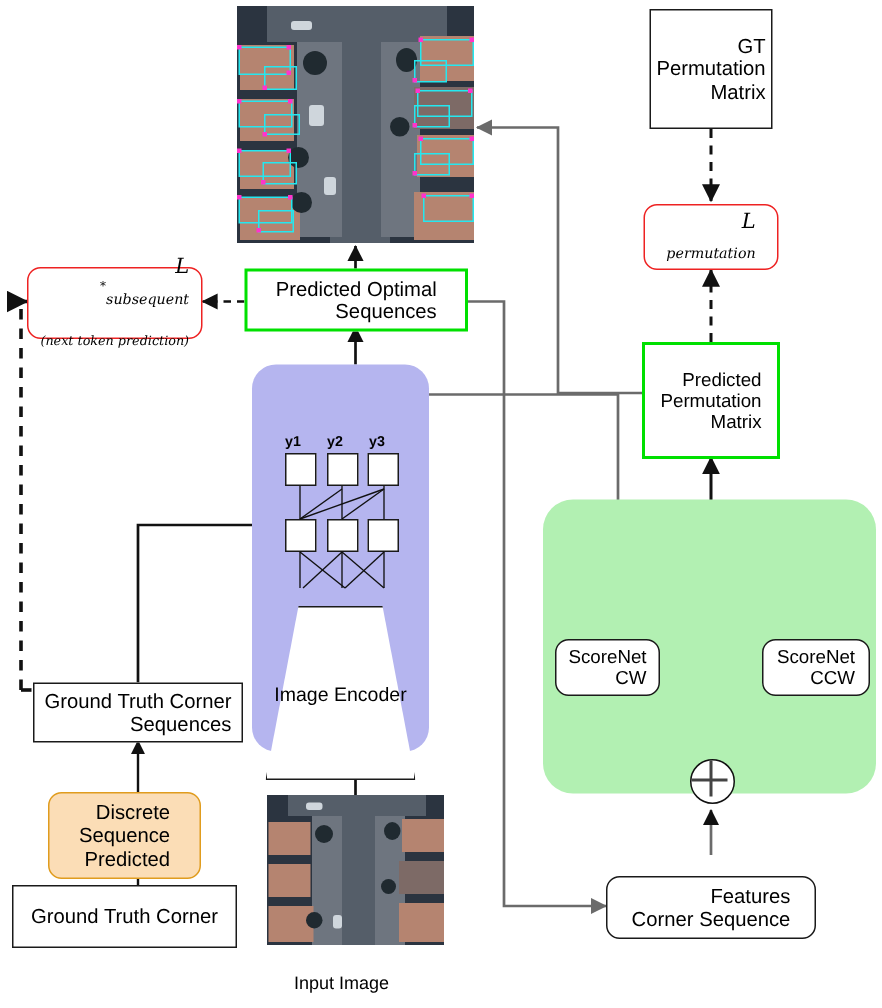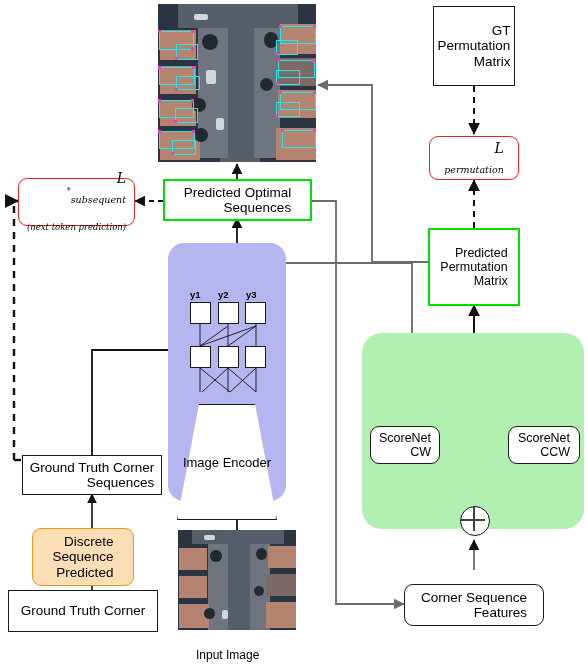--- a/index.html
+++ b/index.html
@@ -294,8 +294,8 @@
 
   <div class="node bx-black rnd t13" id="corner-feats" style="left:404px;top:584px;width:140px;height:42px;">
     <span>
+      <span>Features</span>
       <span>Corner Sequence</span>
-      <span>Features</span>
     </span>
   </div>
 

